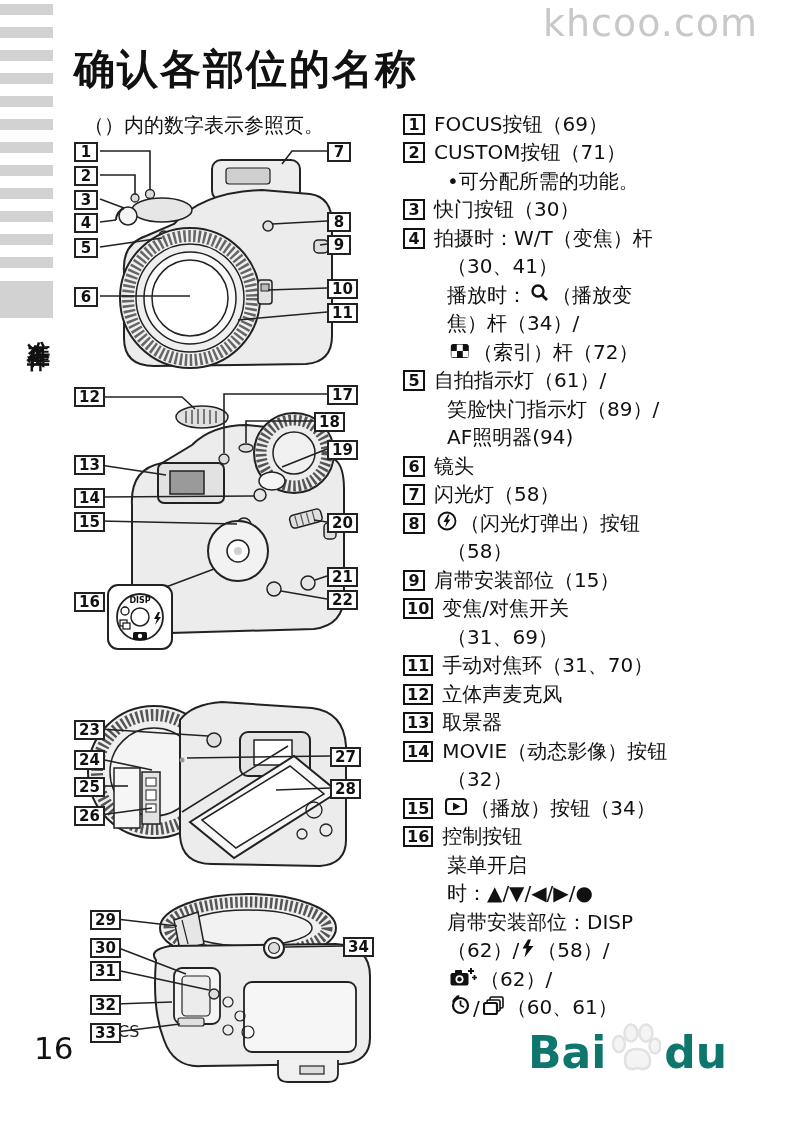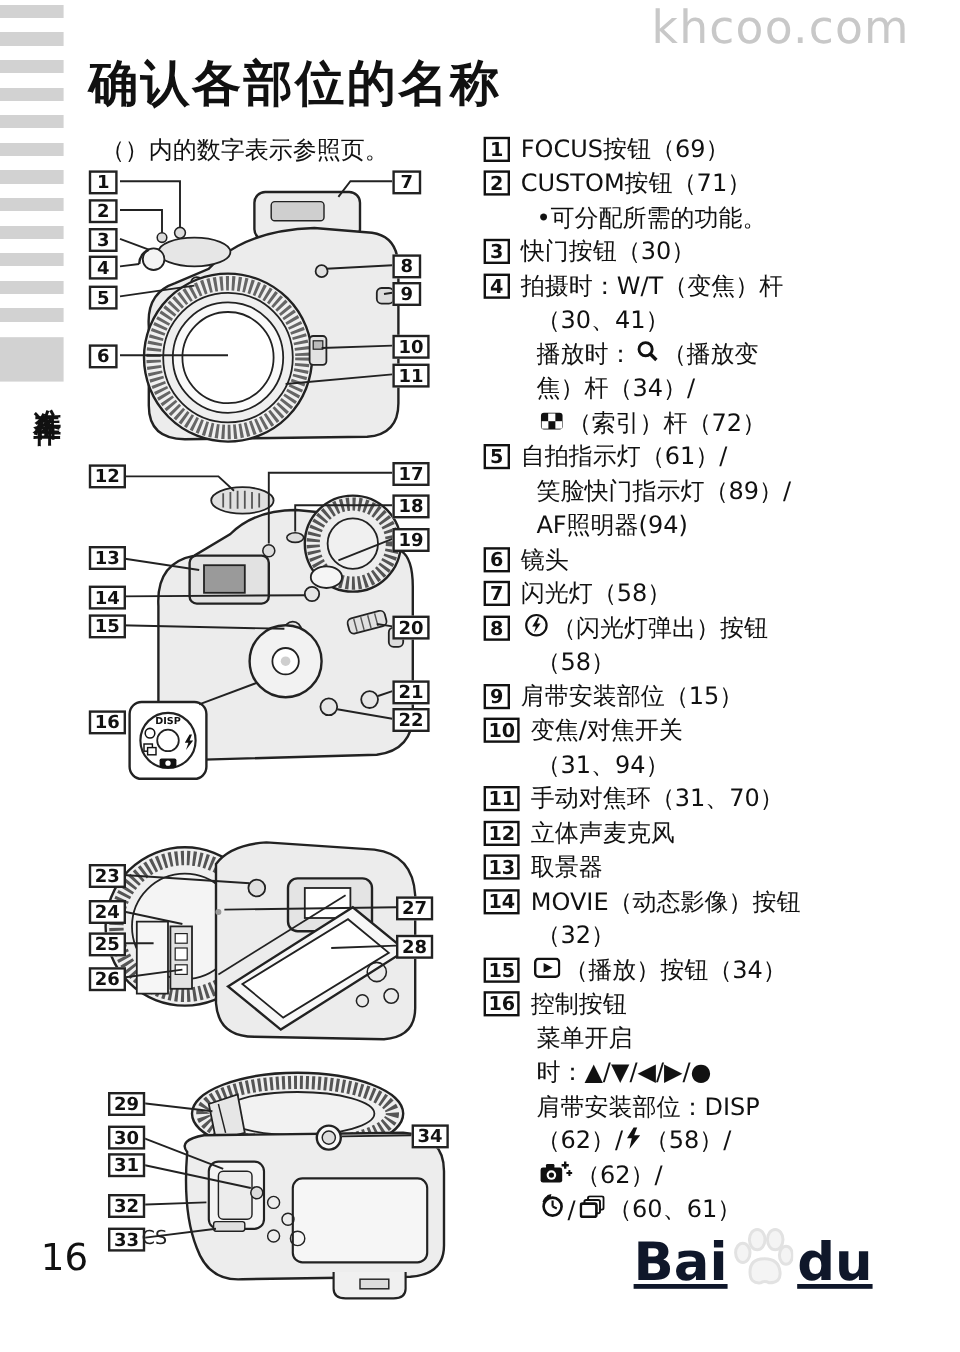--- a/index.html
+++ b/index.html
@@ -173,7 +173,7 @@
     <div class="co" style="left:12px;top:127px;">15</div>
     <div class="co" style="left:12px;top:207px;">16</div>
     <div class="co" style="left:265px;top:0px;">17</div>
-    <div class="co" style="left:265px;top:27px;">18</div>
+    <div class="co" style="left:252px;top:27px;">18</div>
     <div class="co" style="left:265px;top:55px;">19</div>
     <div class="co" style="left:265px;top:128px;">20</div>
     <div class="co" style="left:265px;top:182px;">21</div>

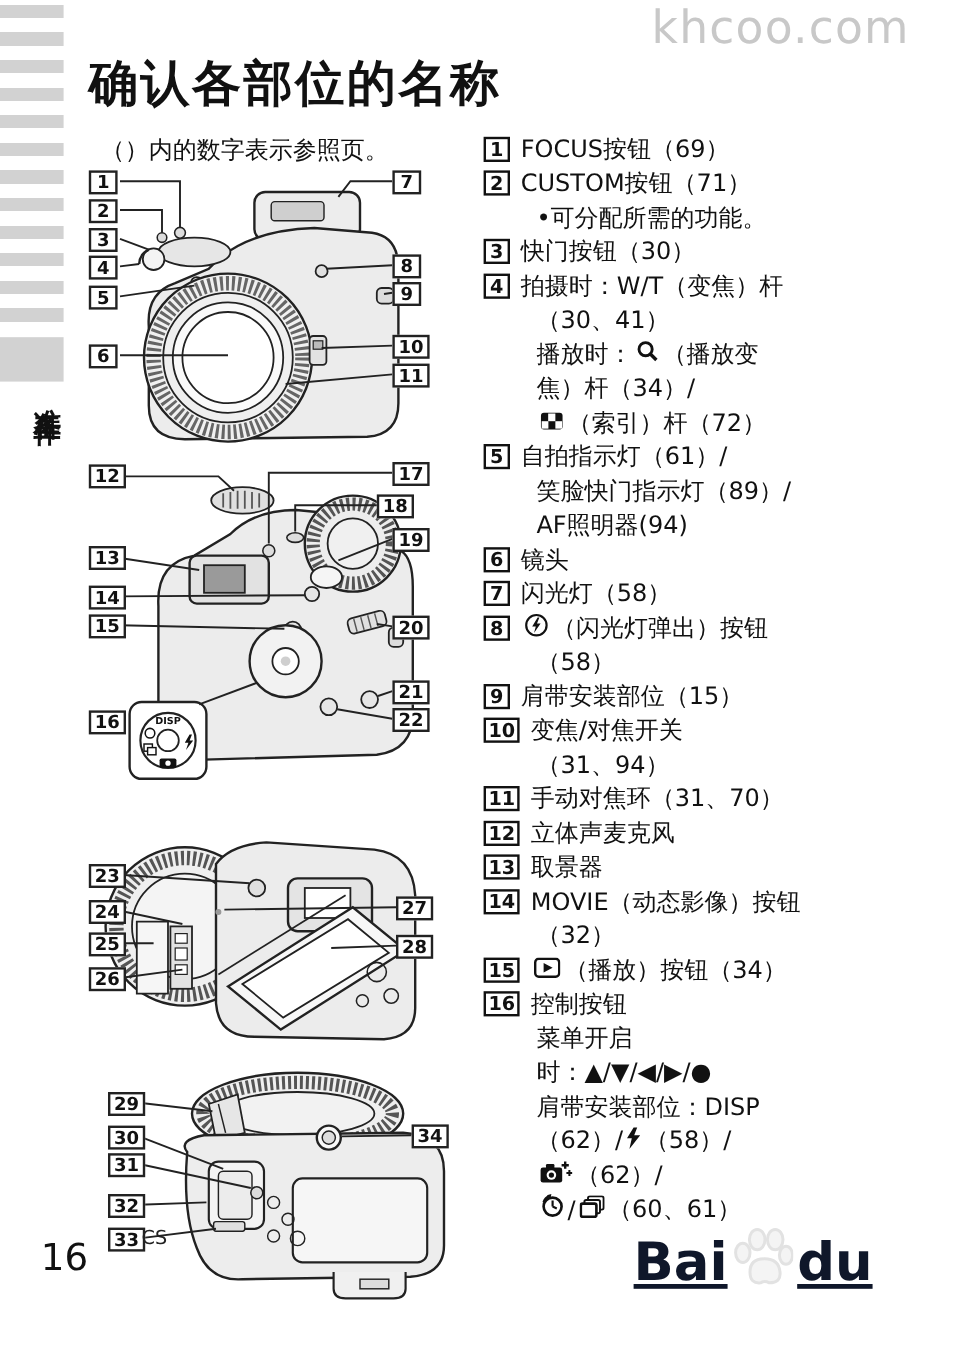--- a/index.html
+++ b/index.html
@@ -303,7 +303,7 @@
     <div class="line cont"><span class="txt">（58）</span></div>
     <div class="line"><span class="badge">9</span><span class="txt">肩带安装部位（15）</span></div>
     <div class="line"><span class="badge">10</span><span class="txt">变焦/对焦开关</span></div>
-    <div class="line cont"><span class="txt">（31、94）</span></div>
+    <div class="line cont"><span class="txt">（31、69）</span></div>
     <div class="line"><span class="badge">11</span><span class="txt">手动对焦环（31、70）</span></div>
     <div class="line"><span class="badge">12</span><span class="txt">立体声麦克风</span></div>
     <div class="line"><span class="badge">13</span><span class="txt">取景器</span></div>

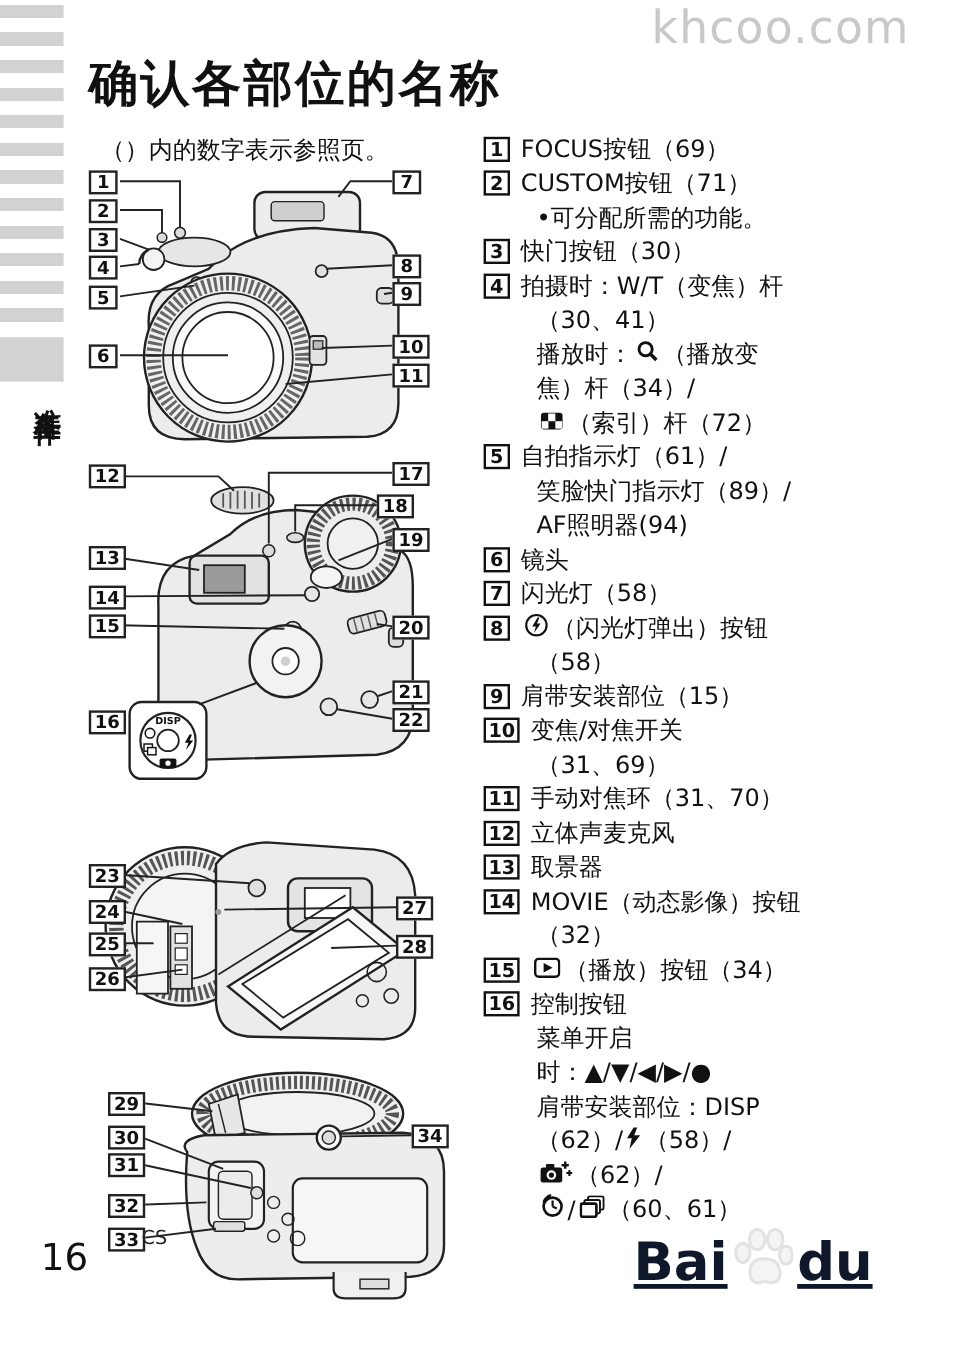--- a/index.html
+++ b/index.html
@@ -36,7 +36,7 @@
   .page-cs { position:absolute; left:118px; top:1022px; font-size:16px; color:#222; }
   .page-num { position:absolute; left:34px; top:1030px; font-size:31px; color:#111; }
 
-  .wm-baidu { position:absolute; left:528px; top:1022px; width:270px; color:#0f172a;text-decoration:underline; }
+  .wm-baidu { position:absolute; left:528px; top:1022px; width:270px; color:#0f766e; }
   .wm-baidu .row { display:flex; align-items:center; font-weight:700; font-size:44px; line-height:52px; }
   .wm-baidu .cn { font-size:40px; margin-left:4px; }
 </style>

